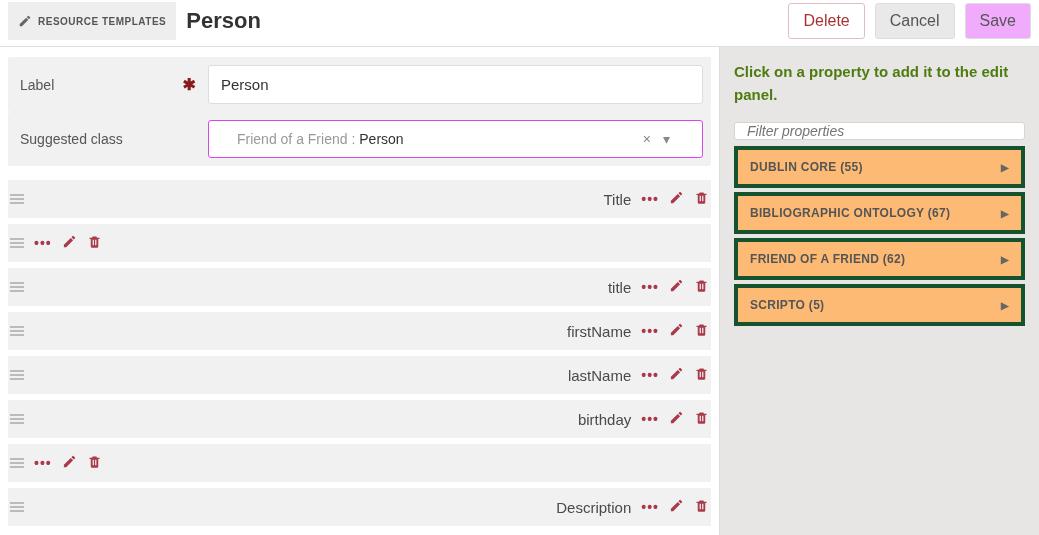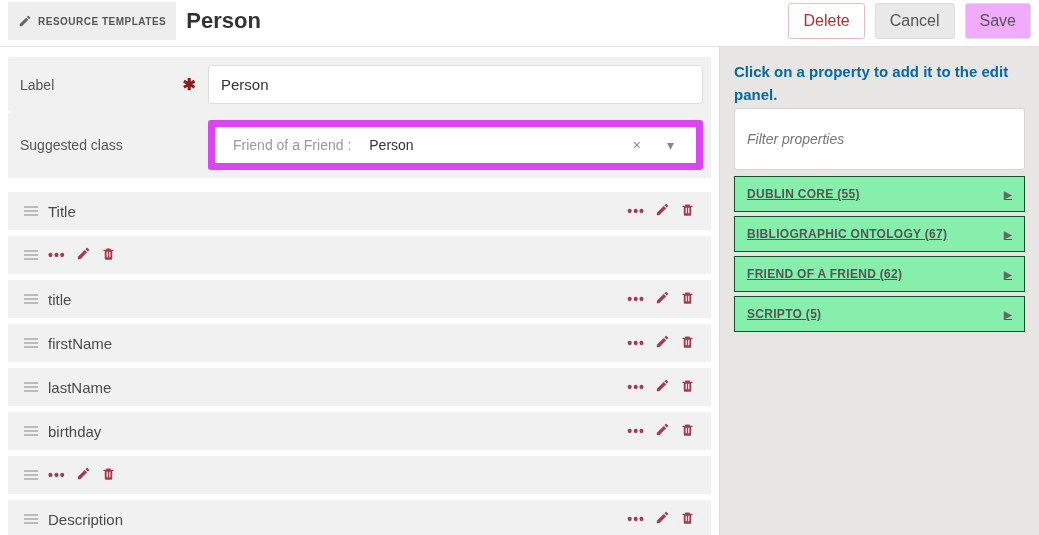--- a/index.html
+++ b/index.html
@@ -140,9 +140,9 @@
   
   .right-hint {
     font-weight: 700;
-    color: #0369a1;
+    color: #4d7c0f;
     font-size: 15px;
-    margin-bottom: 2px;
+    margin-bottom: 16px;
     line-height: 1.5;
   }
   .filter-input {

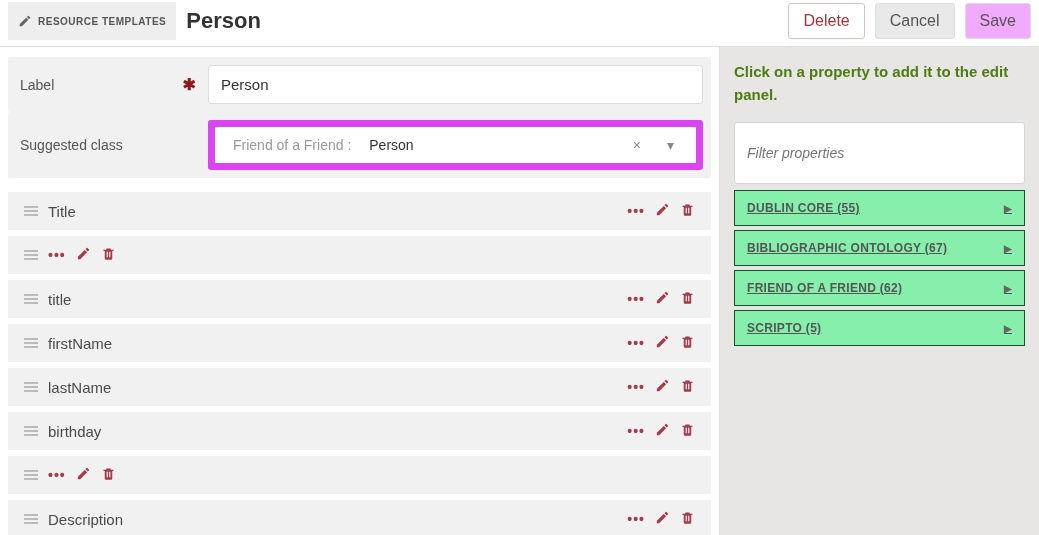--- a/index.html
+++ b/index.html
@@ -100,13 +100,13 @@
   }
   .select-box {
     width: 100%;
-    padding: 10px 18px;
-    border: 7px solid #d946ef;
+    padding: 10px 28px;
+    border: 1px solid #d946ef;
     border-radius: 3px;
     background: #fff;
     display: flex;
     align-items: center;
-    gap: 18px;
+    gap: 4px;
     color: #888;
   }
   .select-box .sel-prefix { color: #999; }

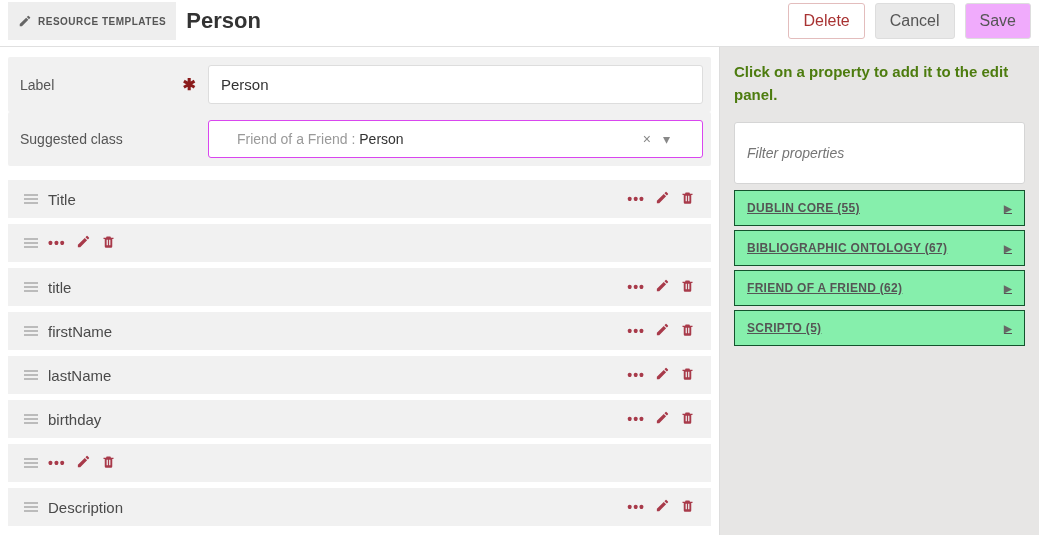--- a/index.html
+++ b/index.html
@@ -147,7 +147,7 @@
   }
   .filter-input {
     width: 100%;
-    padding: 22px 12px;
+    padding: 0 12px;
     border: 1px solid #d5d5d5;
     border-radius: 3px;
     font-size: 14px;

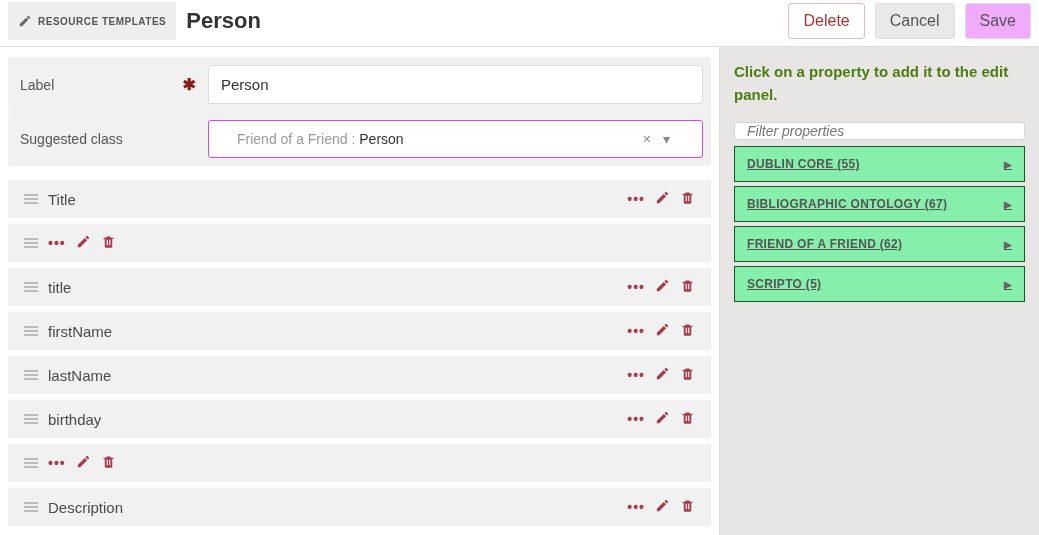--- a/index.html
+++ b/index.html
@@ -157,8 +157,8 @@
     margin-bottom: 6px;
   }
   .vocab-item {
-    background: #86efac;
-    border: 1px solid #14532d;
+    background: #fdba74;
+    border: 4px solid #14532d;
     padding: 10px 12px;
     margin-bottom: 4px;
     display: flex;
@@ -169,7 +169,6 @@
     font-weight: 700;
     color: #555;
     letter-spacing: 0.3px;
-    text-decoration: underline;
   }
   .vocab-item .chev { color: #666; font-size: 10px; }
 

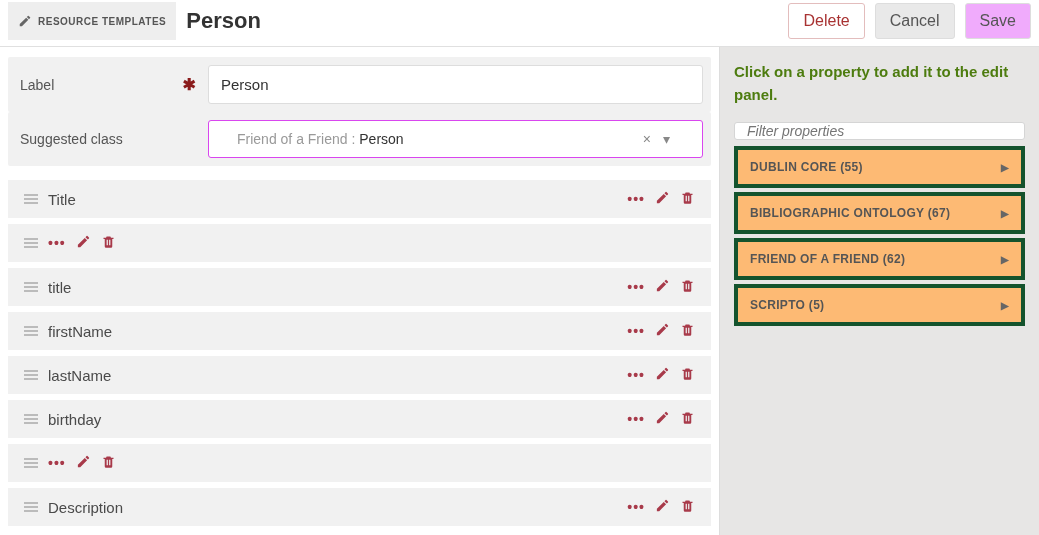--- a/index.html
+++ b/index.html
@@ -121,8 +121,9 @@
     align-items: center;
     background: #f1f1f1;
     margin-bottom: 6px;
-    padding: 10px 16px;
+    padding: 10px 2px;
     gap: 10px;
+    text-align: right;
   }
   .drag-handle {
     color: #aaa;

